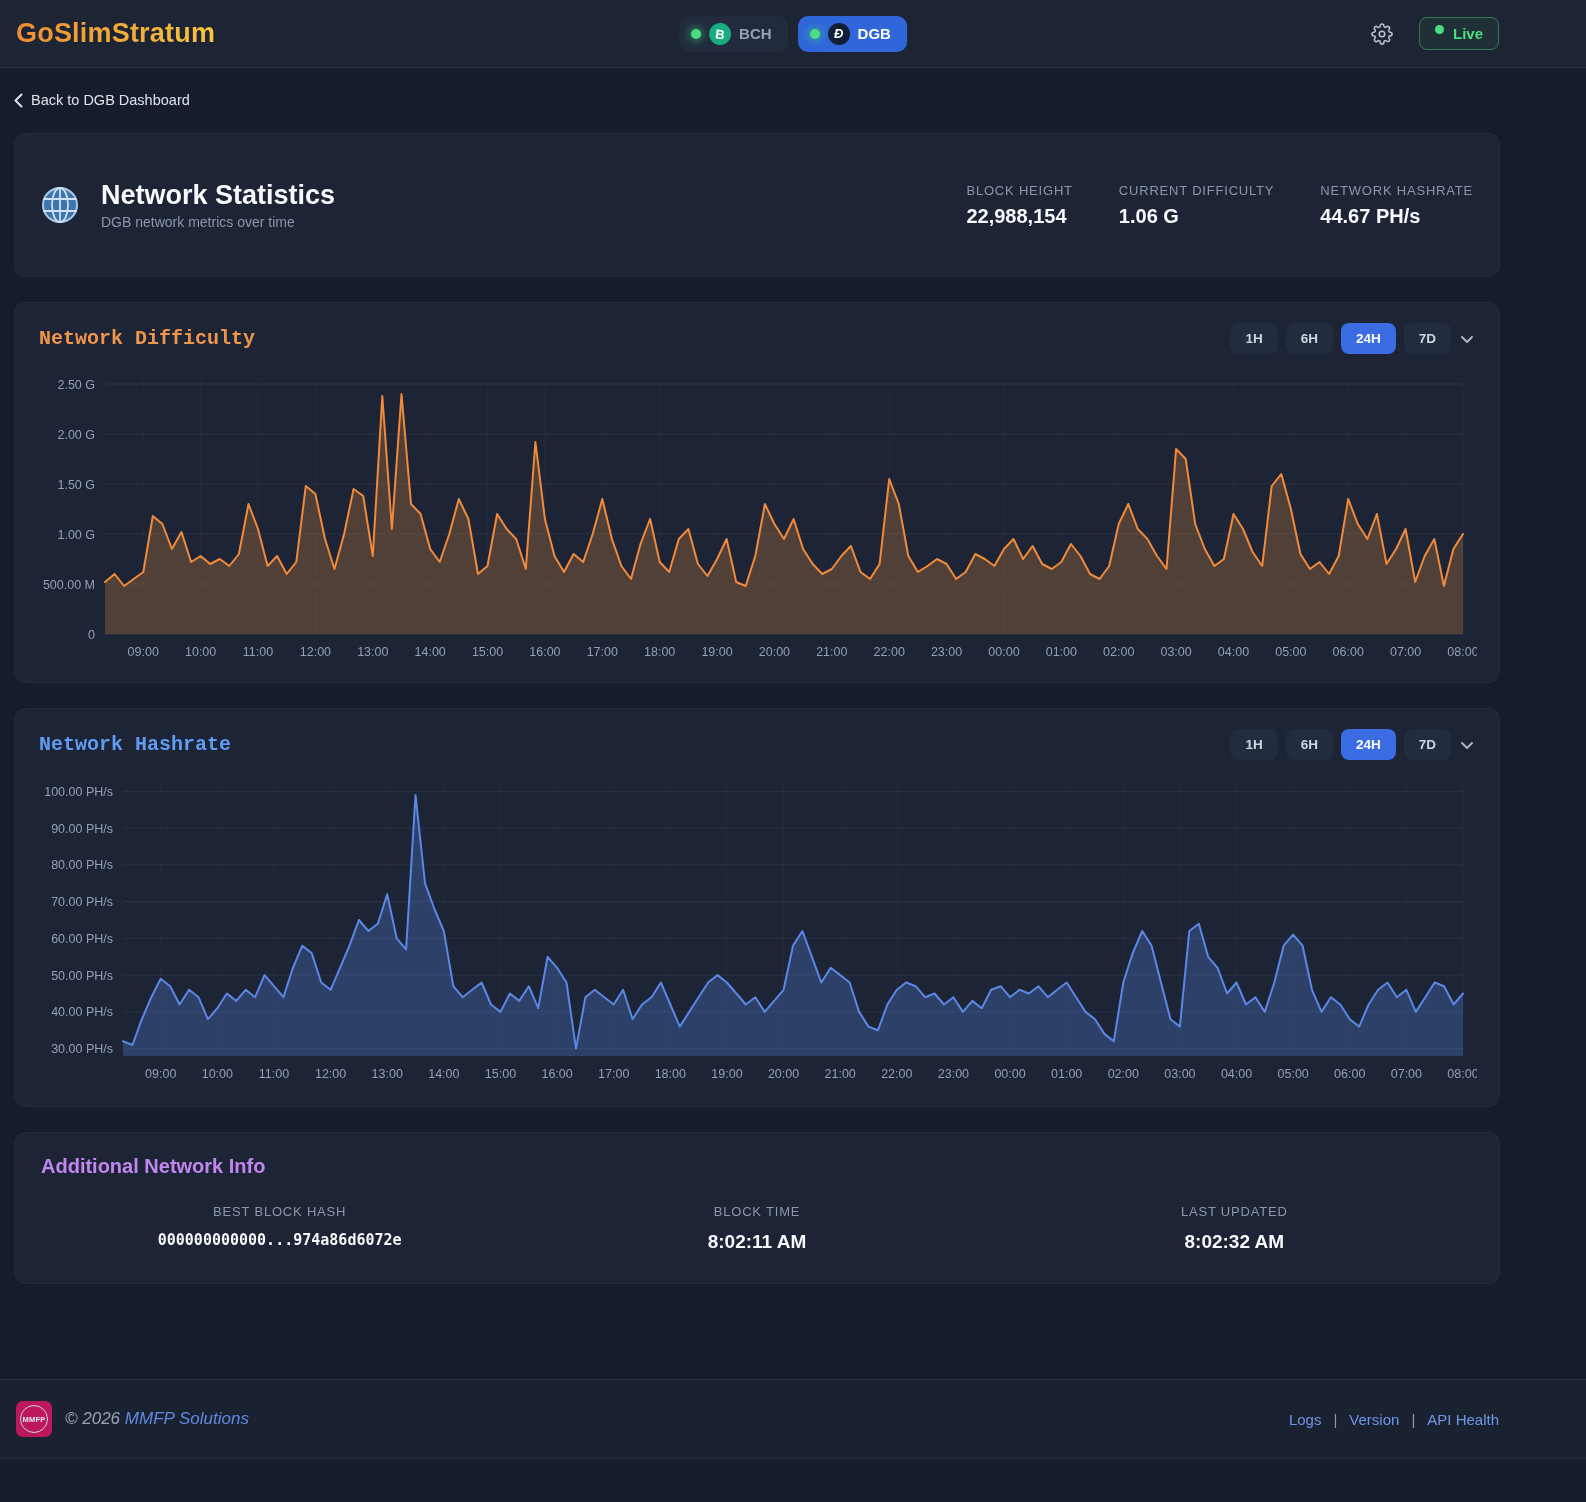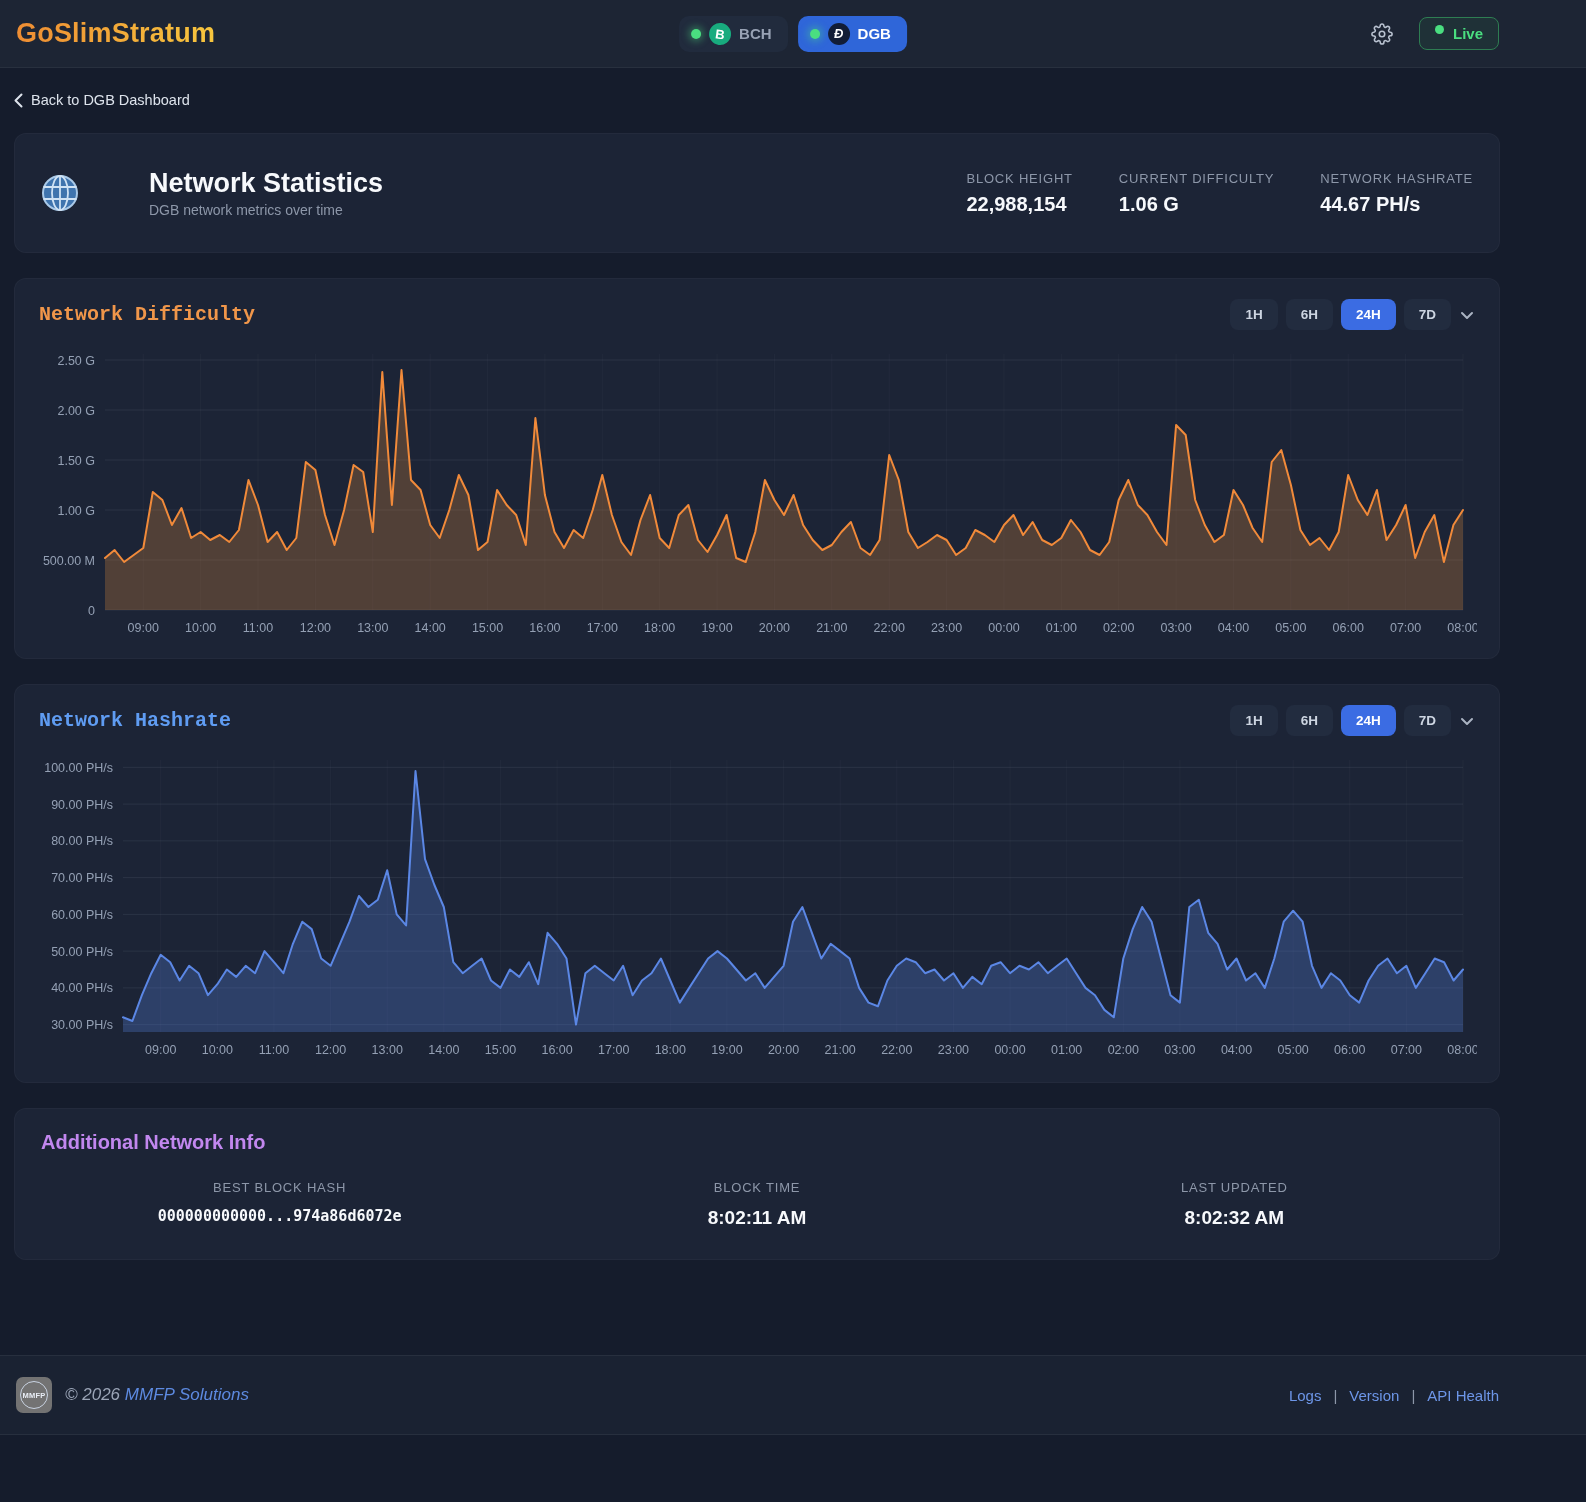--- a/index.html
+++ b/index.html
@@ -68,7 +68,7 @@
     margin-top:25px;
   }
   
-  .stats-card { display:flex; align-items:center; padding:22px 26px; height:120px;gap:48px; }
+  .stats-card { display:flex; align-items:center; padding:22px 26px; height:144px; }
   .globe { width:38px; height:38px; margin-right:22px; flex:none; }
   .page-title { font-size:27px; font-weight:bold; color:#f7f9fc; line-height:1.15; }
   .page-sub { font-size:14px; color:#8d97a9; margin-top:3px; }

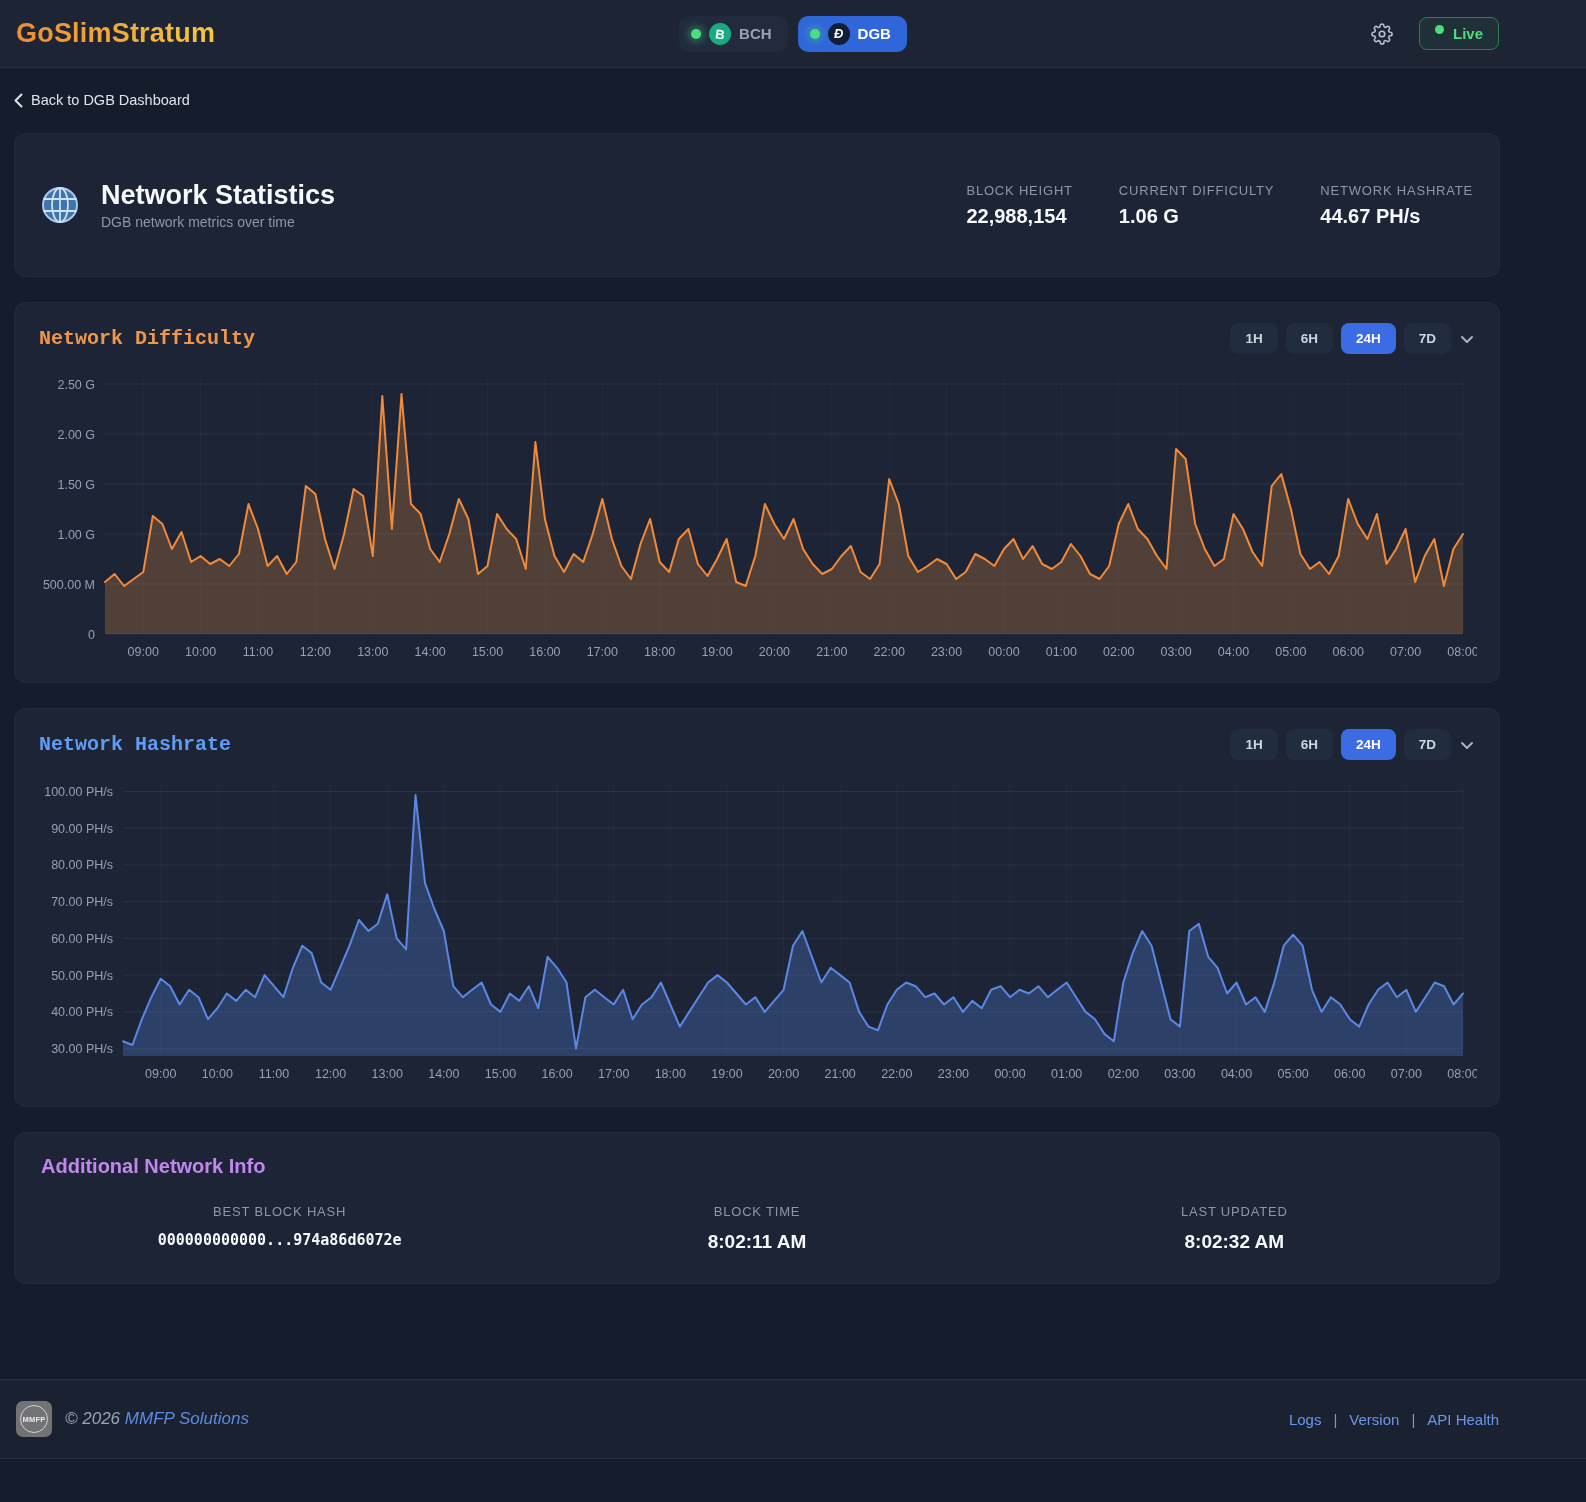--- a/index.html
+++ b/index.html
@@ -108,7 +108,7 @@
   }
   .footer-left { display:flex; align-items:center; gap:13px; }
   .mmfp-logo {
-    width:36px; height:36px; border-radius:7px; background:#737373;
+    width:36px; height:36px; border-radius:7px; background:#be185d;
     display:flex; align-items:center; justify-content:center; flex:none;
   }
   .mmfp-circle {

